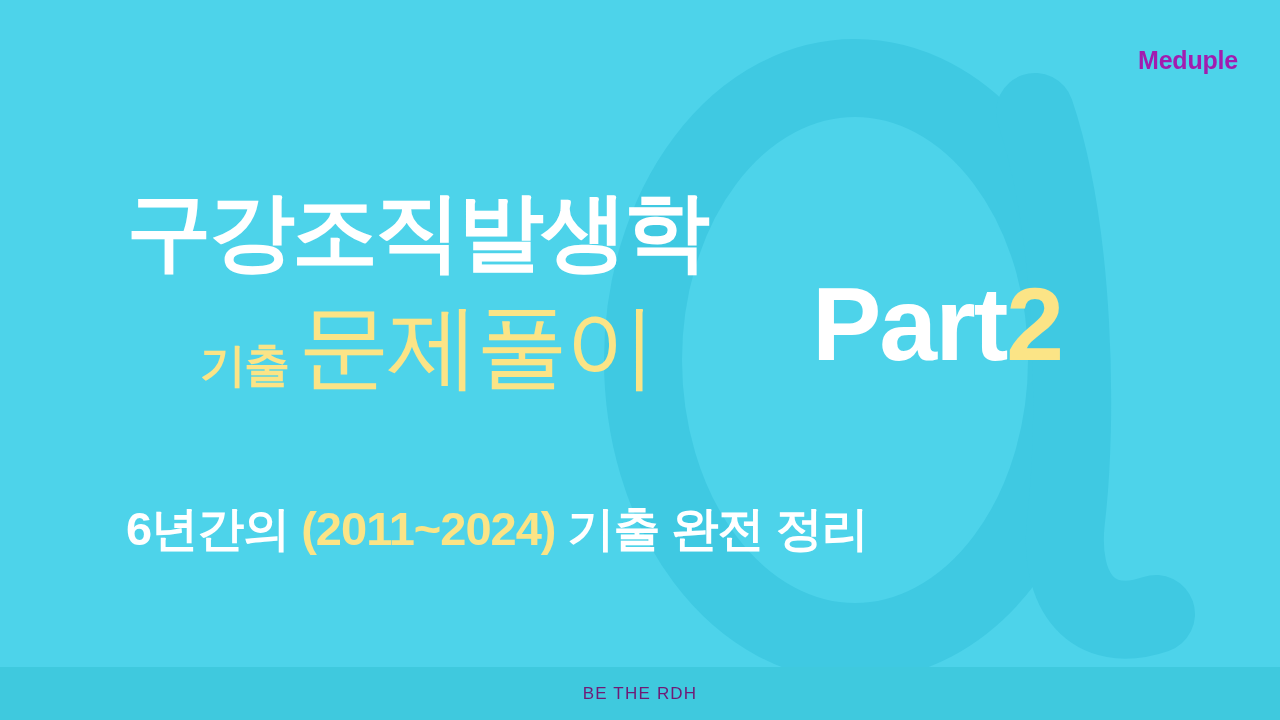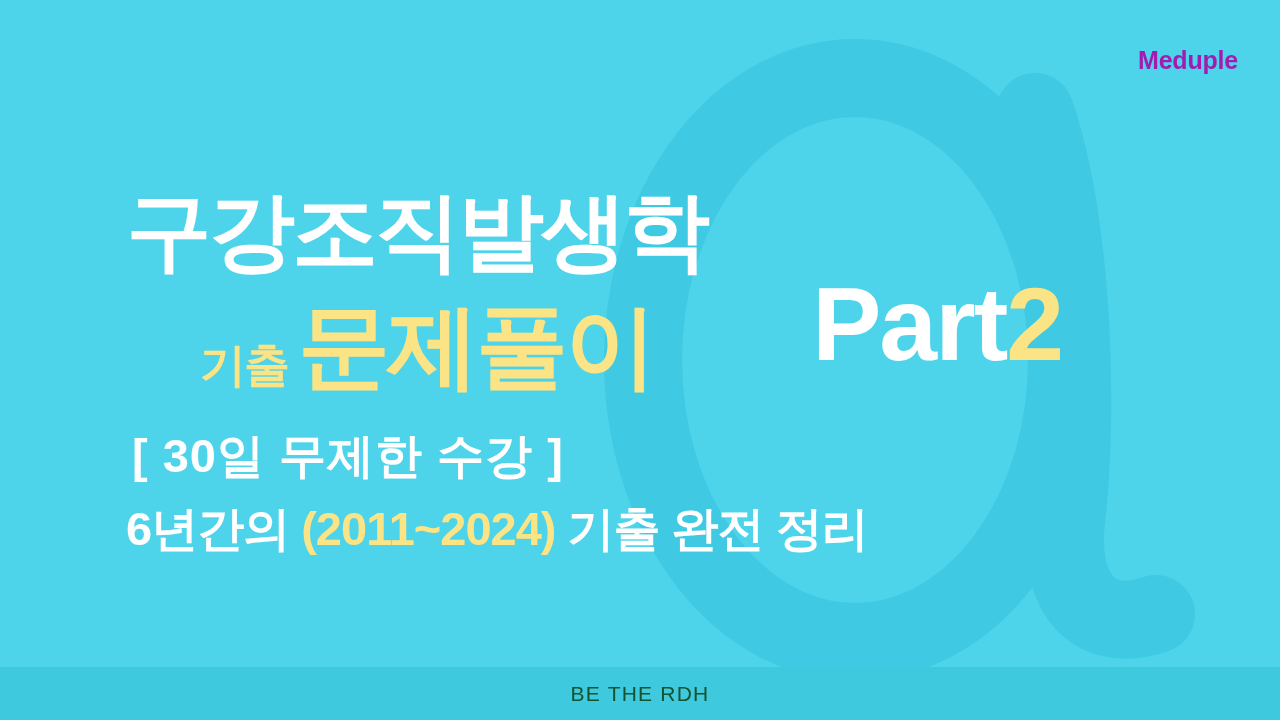--- a/index.html
+++ b/index.html
@@ -81,7 +81,7 @@
   .line-sub .big {
     color: #FBE486;
     font-size: 92px;
-    font-weight: 700;
+    font-weight: 400;
     letter-spacing: -3px;
     margin-left: 2px;
   }

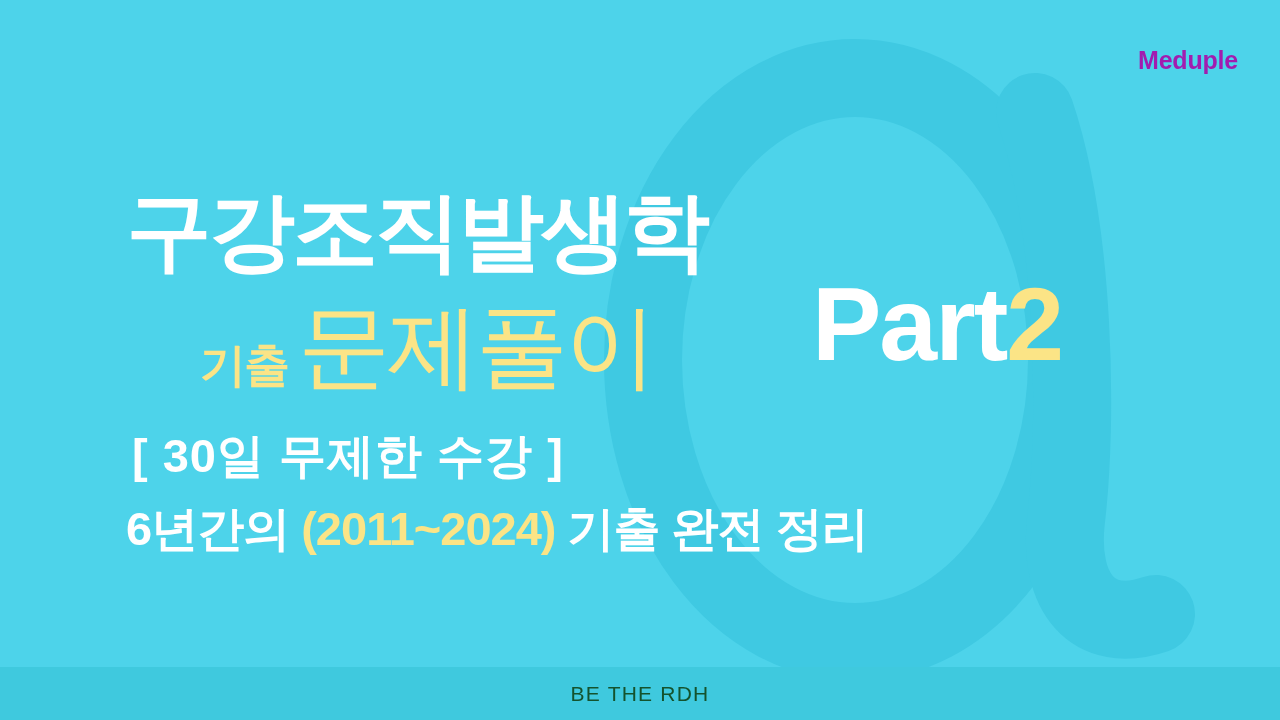--- a/index.html
+++ b/index.html
@@ -172,7 +172,6 @@
       <span class="pw">Part</span><span class="py">2</span>
     </div>
 
-    <div class="line-bracket">[  30일 무제한 수강  ]</div>
 
     <div class="line-range">
       <span>6년간의 </span><span class="hl">(2011~2024)</span><span> 기출 완전 정리</span>

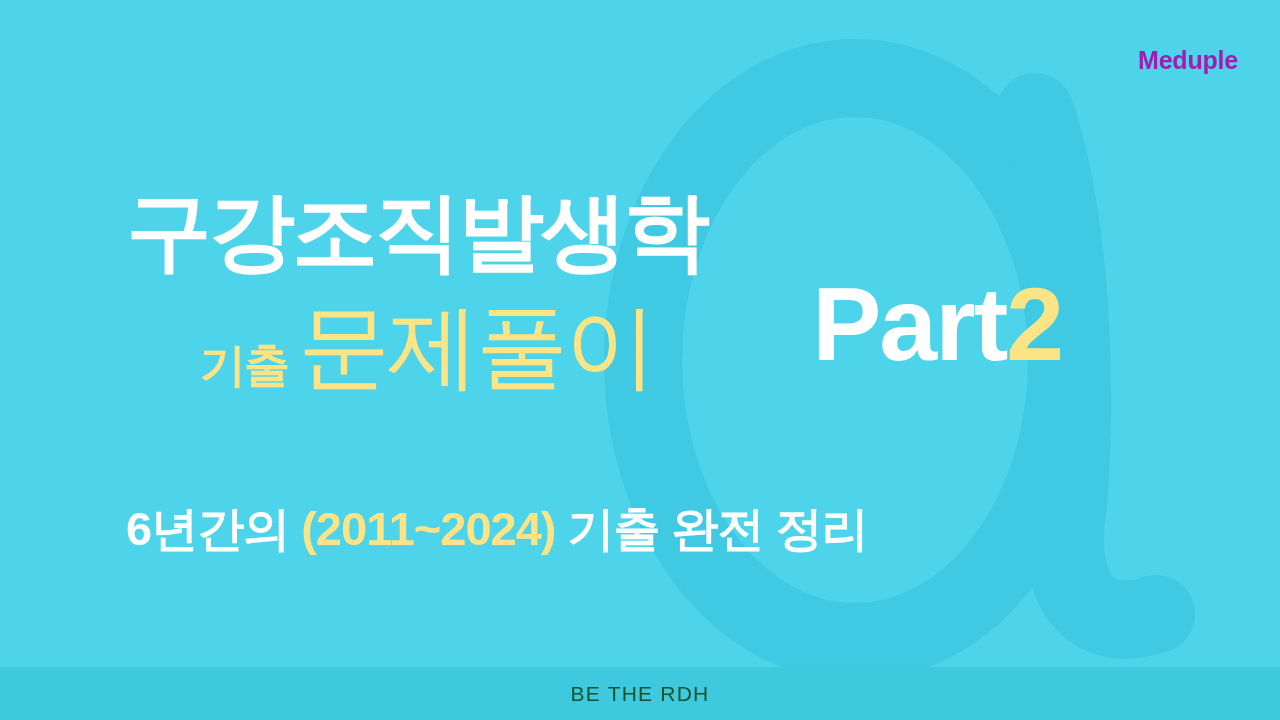--- a/index.html
+++ b/index.html
@@ -137,8 +137,8 @@
     justify-content: center;
   }
   .footer-text {
-    color: #14532d;
-    font-size: 21px;
+    color: #701a75;
+    font-size: 17px;
     font-weight: 400;
     letter-spacing: 1.2px;
   }

